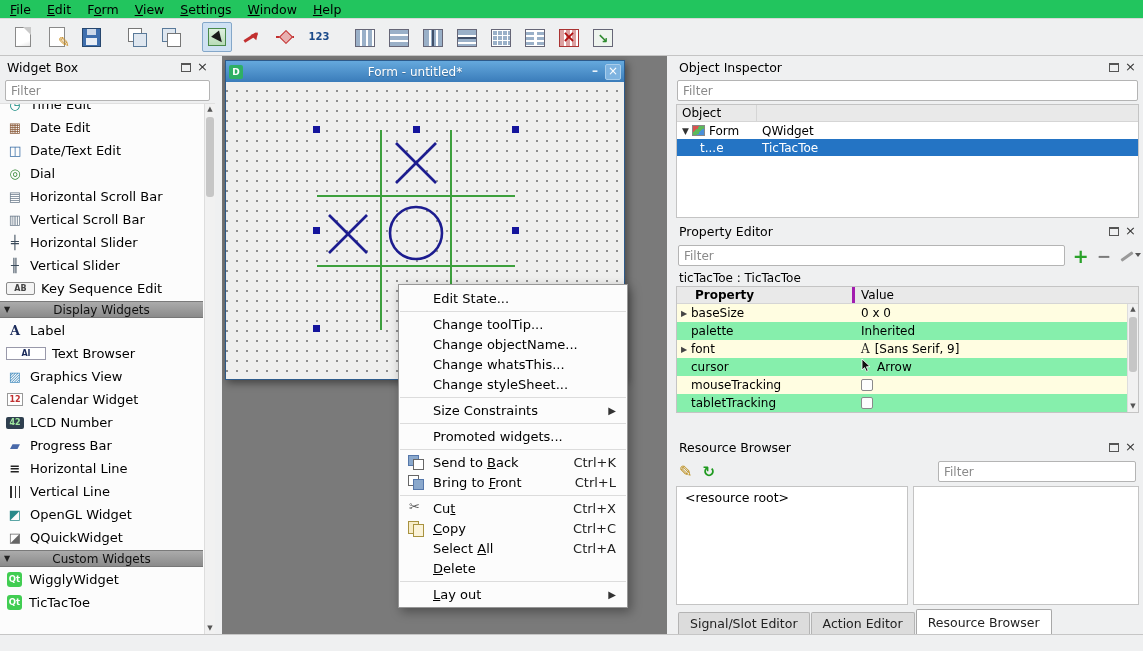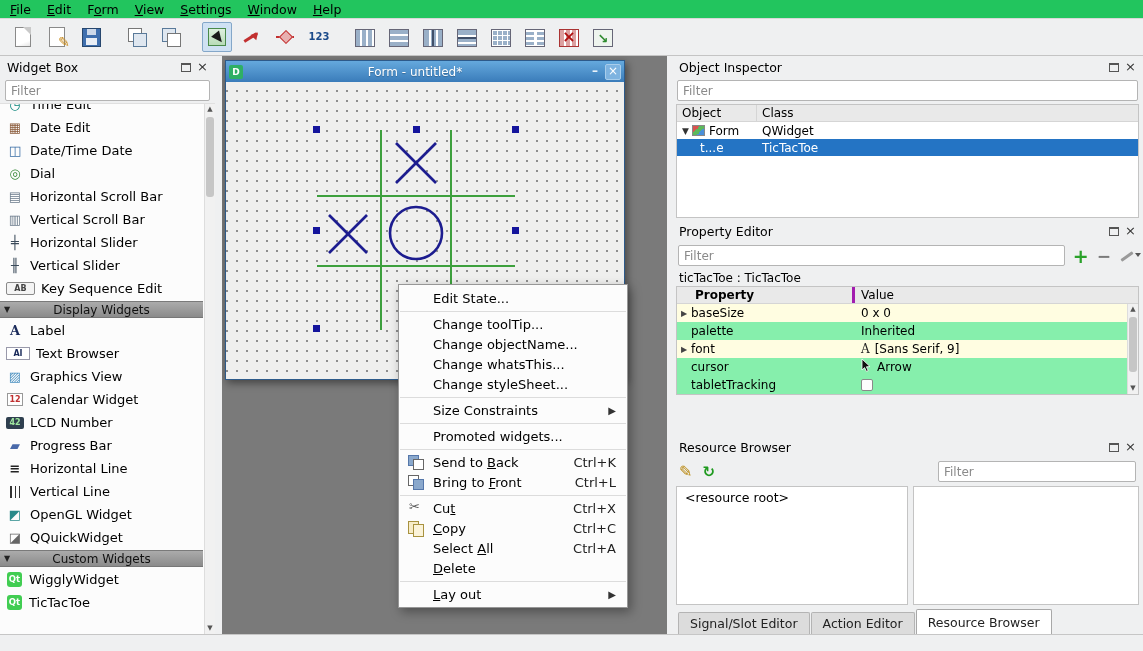--- a/index.html
+++ b/index.html
@@ -489,7 +489,6 @@
         <div class="oi-tree">
           <div class="oi-header">
             <span class="oi-col-object">Object</span>
-            <span class="oi-col-class">Class</span>
           </div>
           <div>
               <div class="oi-row">

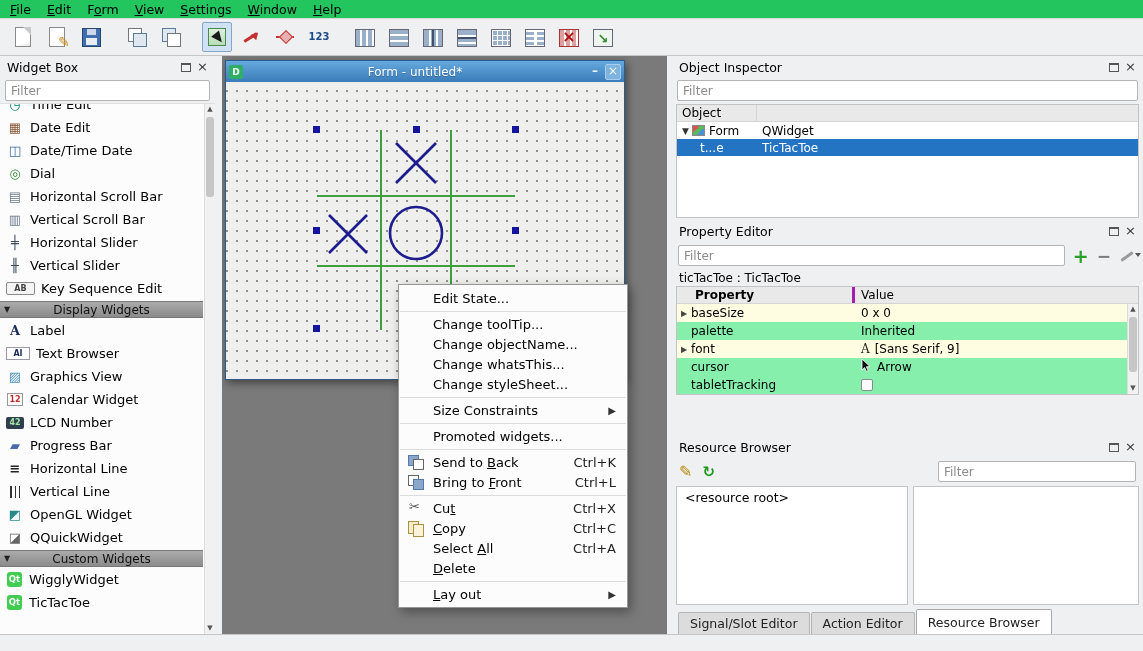--- a/index.html
+++ b/index.html
@@ -278,7 +278,7 @@
             </div>
             <div class="wb-item">
               <span class="wi wi-datetime-edit">◫</span>
-              <span class="wb-label">Date/Time Date</span>
+              <span class="wb-label">Date/Text Edit</span>
             </div>
             <div class="wb-item">
               <span class="wi wi-dial">◎</span>

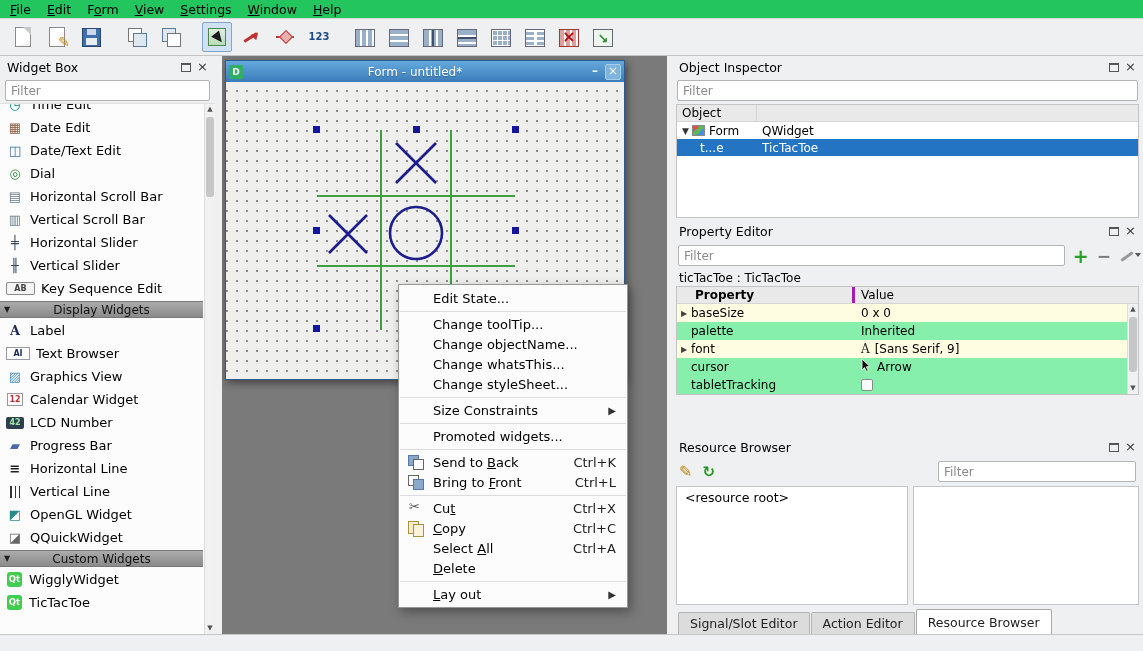--- a/index.html
+++ b/index.html
@@ -80,7 +80,7 @@
   .wi-hslider,.wi-vslider{color:#3a4a5a;}
   .wi-keyseq{font-size:8px;font-weight:bold;border:1px solid #8a8a8a;background:#f4f4f4;width:29px;height:13px;line-height:12px;border-radius:2px;margin:0 1px;}
   .wi-label{font-family:"DejaVu Serif","Liberation Serif",serif;font-weight:bold;color:#1a2a5a;}
-  .wi-textbrowser{font-size:8px;font-weight:bold;color:#1a2a5a;border:1px solid #99a;background:#fff;width:24px;height:13px;line-height:12px;margin:0 1px;}
+  .wi-textbrowser{font-size:8px;font-weight:bold;color:#1a2a5a;border:1px solid #99a;background:#fff;width:40px;height:13px;line-height:12px;margin:0 1px;}
   .wi-graphics{color:#4a90c0;}
   .wi-calendar{font-size:8px;font-weight:bold;color:#c03030;border:1px solid #999;background:#fff;width:16px;height:13px;line-height:12px;margin:0 2px;}
   .wi-lcd{font-size:8px;font-weight:bold;color:#a0e8a0;background:#2f3f4f;width:18px;height:12px;line-height:12px;border-radius:2px;margin:16px 1px;}

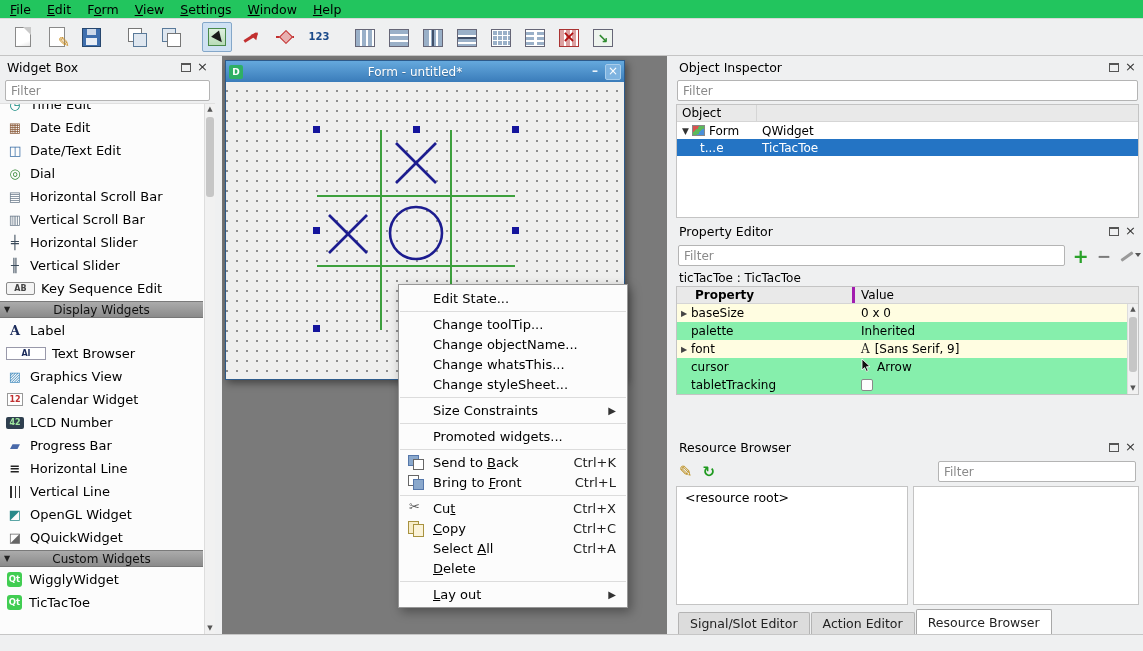--- a/index.html
+++ b/index.html
@@ -570,6 +570,15 @@
                   <span>Arrow</span>
                 </span>
               </div>
+              <div class="pe-row even">
+                <span class="pe-pcell">
+                  <span class="pe-exp"></span>
+                  <span>mouseTracking</span>
+                </span>
+                <span class="pe-vcell">
+                  <span class="pe-cb"></span>
+                </span>
+              </div>
               <div class="pe-row odd">
                 <span class="pe-pcell">
                   <span class="pe-exp"></span>

